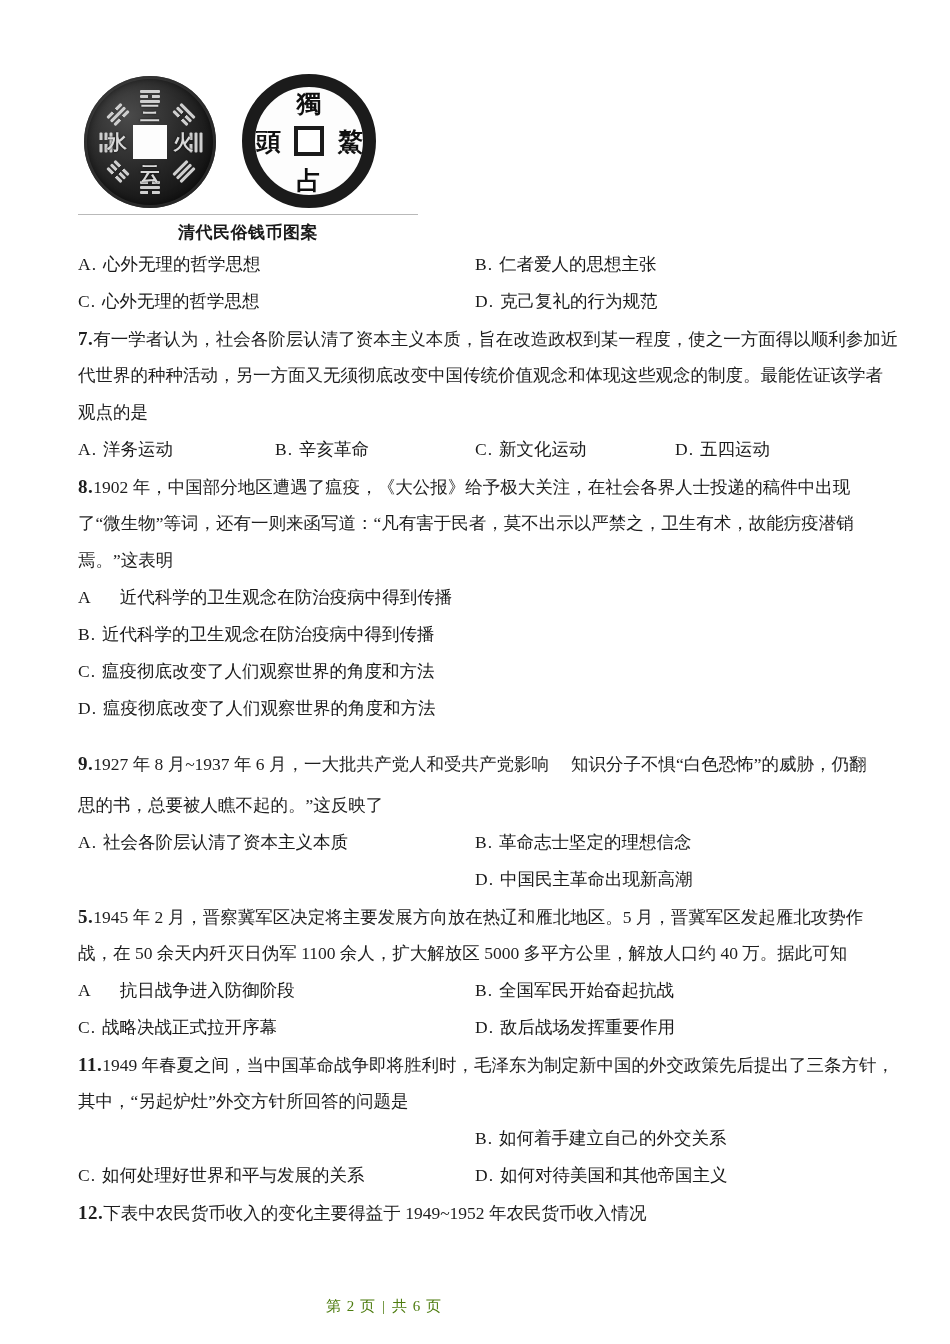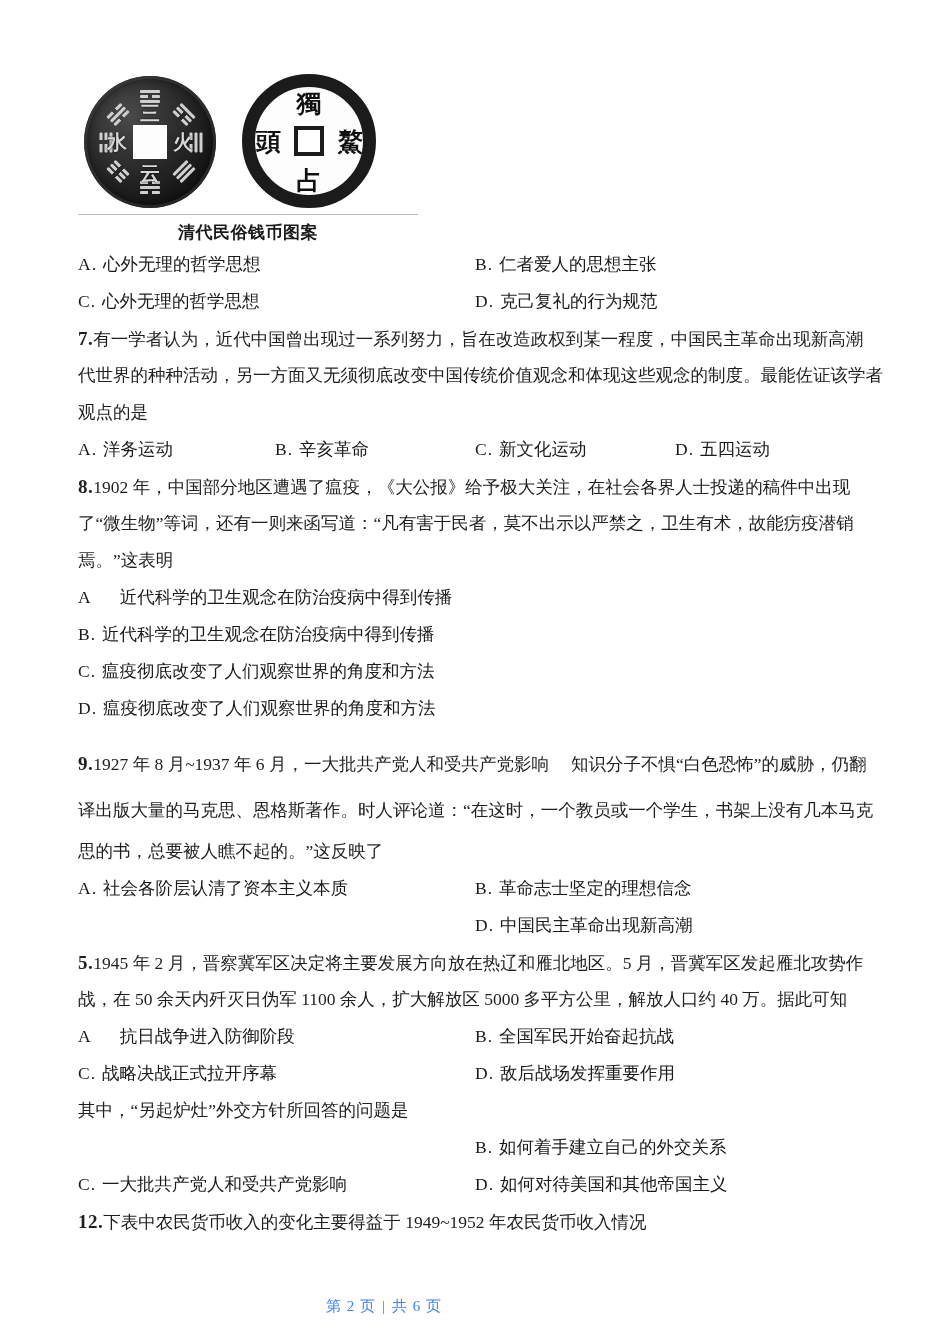--- a/index.html
+++ b/index.html
@@ -286,7 +286,7 @@
       <span class="opt h2b"><span class="lab">D.</span><span>克己复礼的行为规范</span></span>
     </div>
 
-    <div class="line"><span class="qnum">7.</span><span class="qtext">有一学者认为，近代中国曾出现过一系列努力，旨在改造政权到某一程度，中国民主革命出现新高潮</span></div>
+    <div class="line"><span class="qnum">7.</span><span class="qtext">有一学者认为，社会各阶层认清了资本主义本质，旨在改造政权到某一程度，使之一方面得以顺利参加近</span></div>
     <div class="line"><span class="qtext">代世界的种种活动，另一方面又无须彻底改变中国传统价值观念和体现这些观念的制度。最能佐证该学者</span></div>
     <div class="line"><span class="qtext">观点的是</span></div>
     <div class="opt-row">

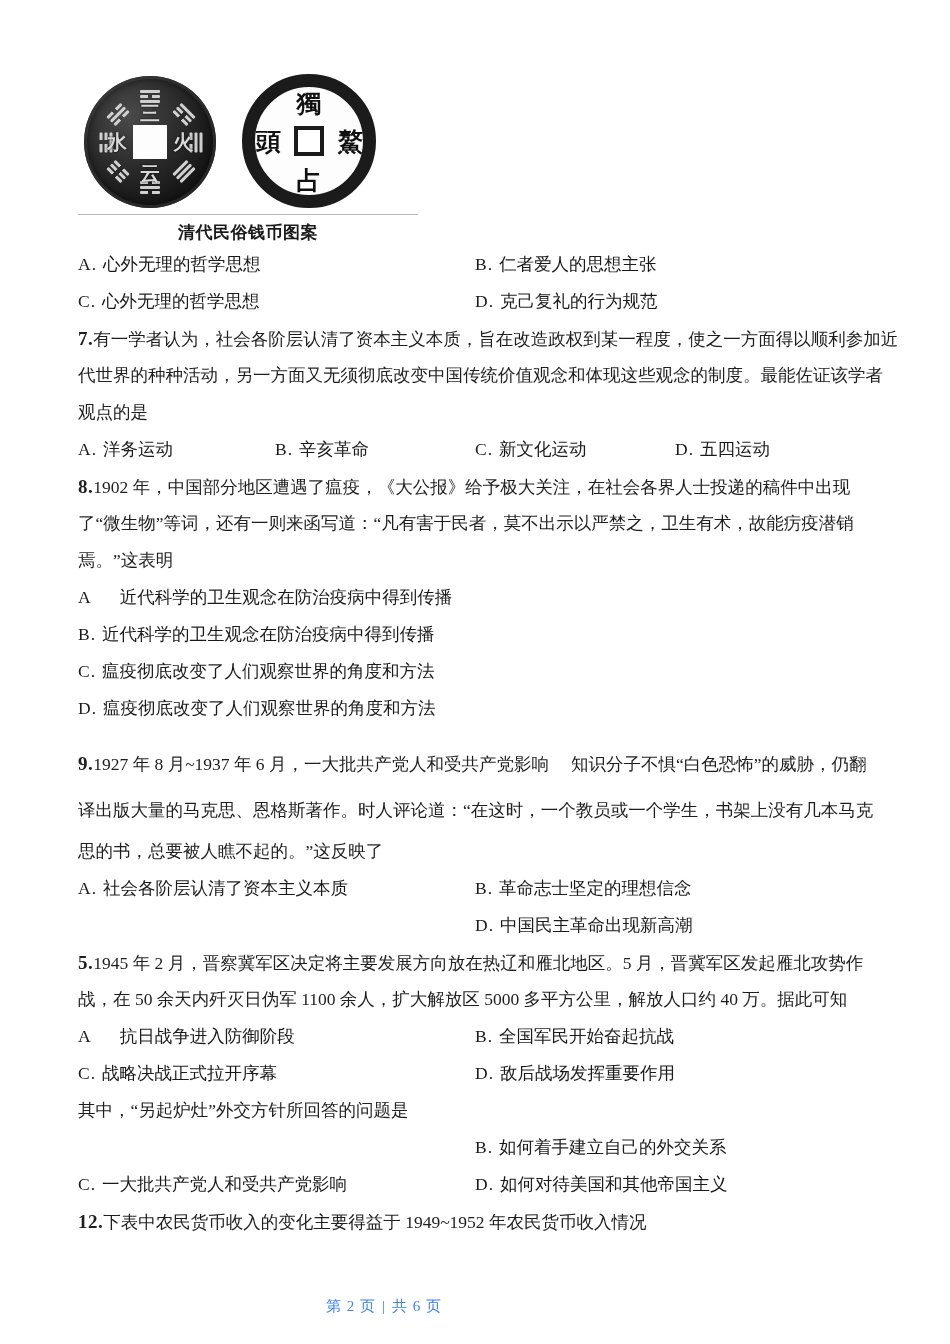--- a/index.html
+++ b/index.html
@@ -315,7 +315,6 @@
     <div class="spacer"></div>
 
     <div class="line tall"><span class="qnum">9.</span><span class="qtext">1927 年 8 月~1937 年 6 月，一大批共产党人和受共产党影响</span><span class="gap-sp"></span><span class="qtext">知识分子不惧“白色恐怖”的威胁，仍翻</span></div>
-    <div class="line tall"><span class="qtext">译出版大量的马克思、恩格斯著作。时人评论道：“在这时，一个教员或一个学生，书架上没有几本马克</span></div>
     <div class="line"><span class="qtext">思的书，总要被人瞧不起的。”这反映了</span></div>
     <div class="opt-row">
       <span class="opt h2"><span class="lab">A.</span><span>社会各阶层认清了资本主义本质</span></span>

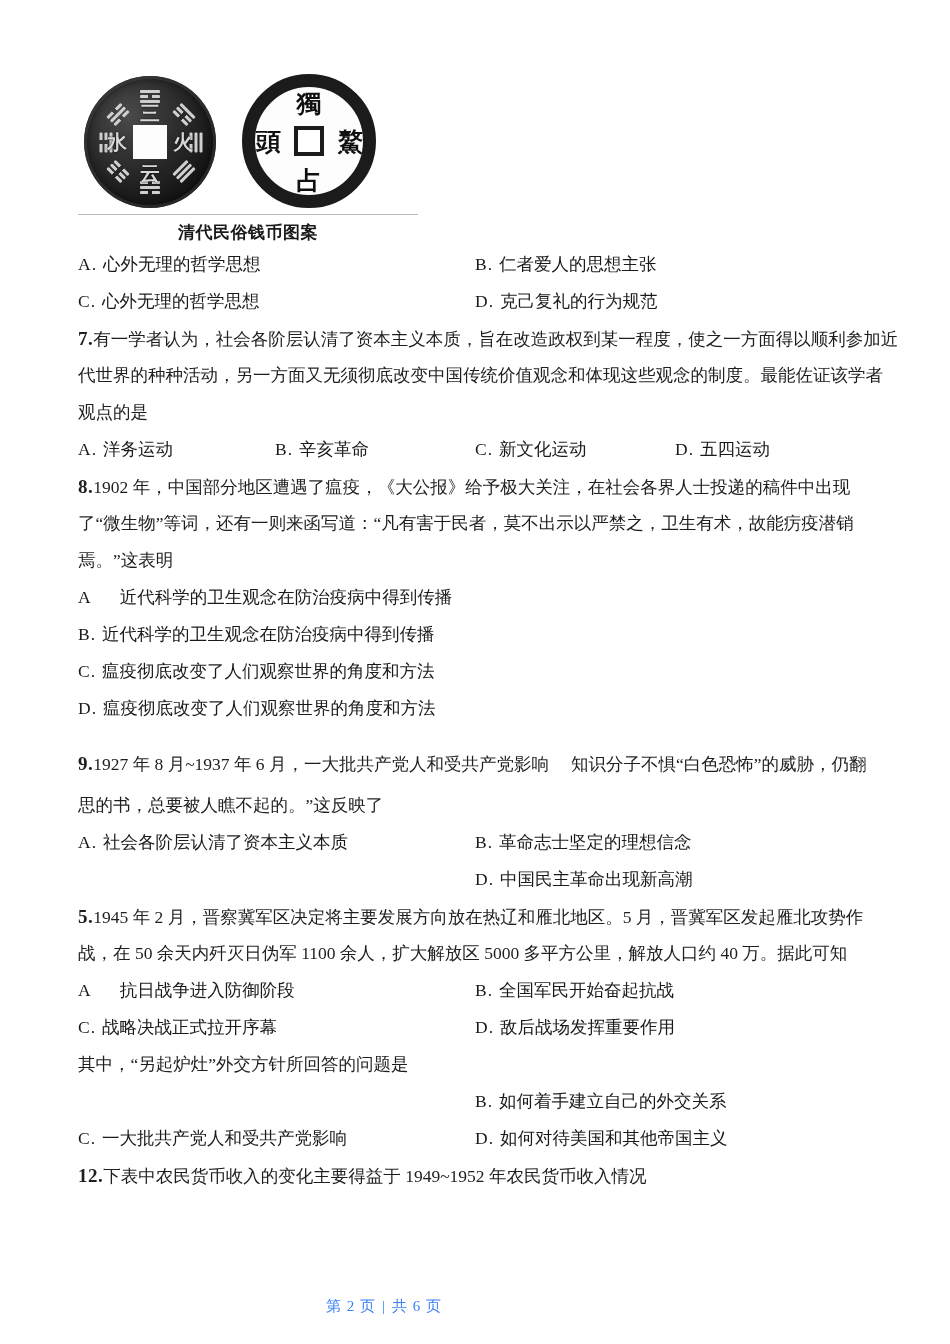--- a/index.html
+++ b/index.html
@@ -335,6 +335,7 @@
       <span class="opt h2b"><span class="lab">D.</span><span>敌后战场发挥重要作用</span></span>
     </div>
 
+    <div class="line"><span class="qnum">11.</span><span class="qtext">1949 年春夏之间，当中国革命战争即将胜利时，毛泽东为制定新中国的外交政策先后提出了三条方针，</span></div>
     <div class="line"><span class="qtext">其中，“另起炉灶”外交方针所回答的问题是</span></div>
     <div class="opt-row">
       <span class="opt h2b"><span class="lab">B.</span><span>如何着手建立自己的外交关系</span></span>

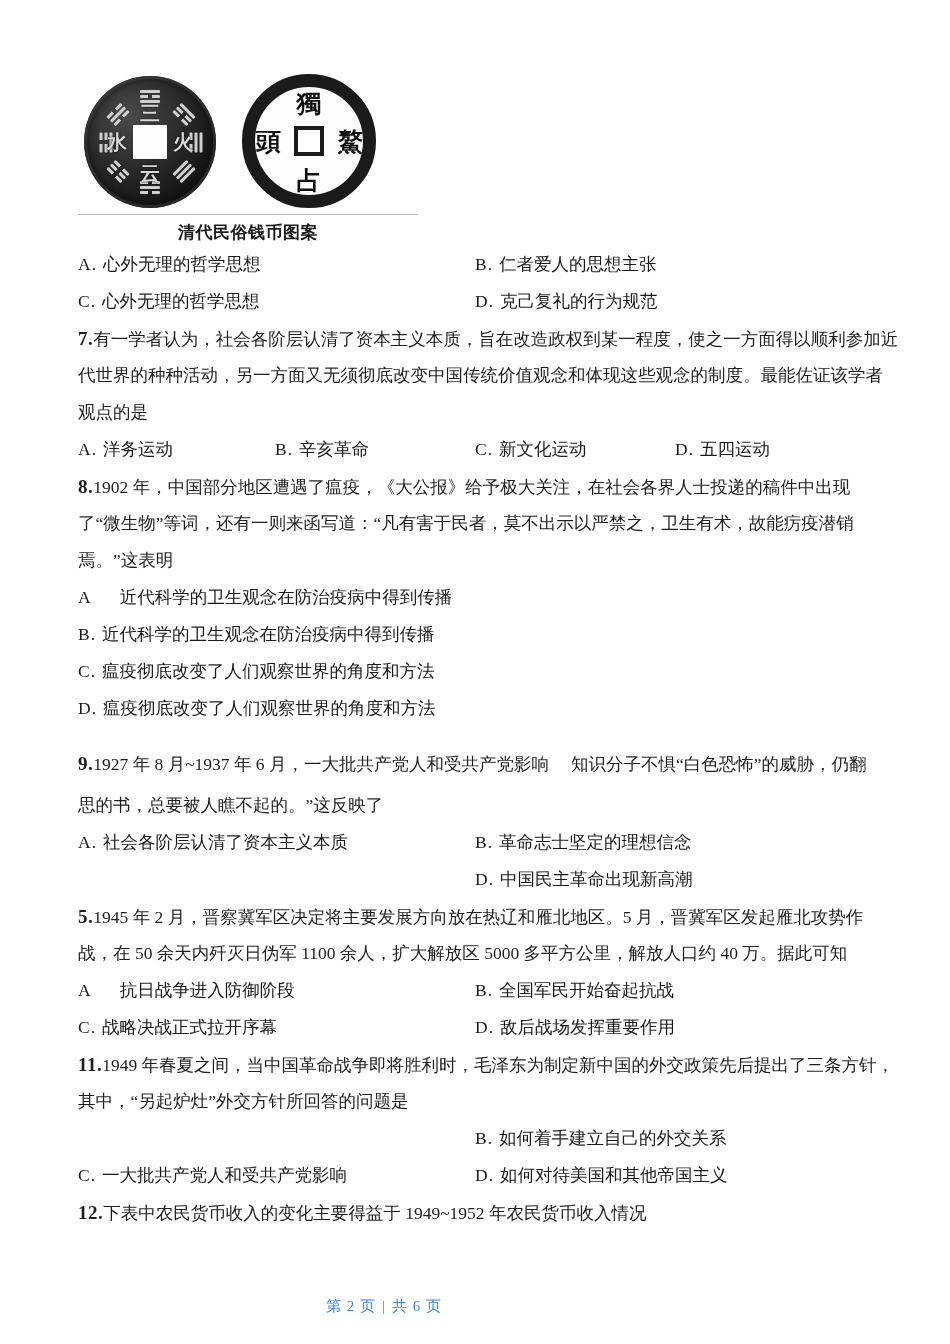--- a/index.html
+++ b/index.html
@@ -341,7 +341,7 @@
       <span class="opt h2b"><span class="lab">B.</span><span>如何着手建立自己的外交关系</span></span>
     </div>
     <div class="opt-row">
-      <span class="opt h2"><span class="lab">C.</span><span>一大批共产党人和受共产党影响</span></span>
+      <span class="opt h2"><span class="lab">C.</span><span>如何处理好世界和平与发展的关系</span></span>
       <span class="opt h2b"><span class="lab">D.</span><span>如何对待美国和其他帝国主义</span></span>
     </div>
 

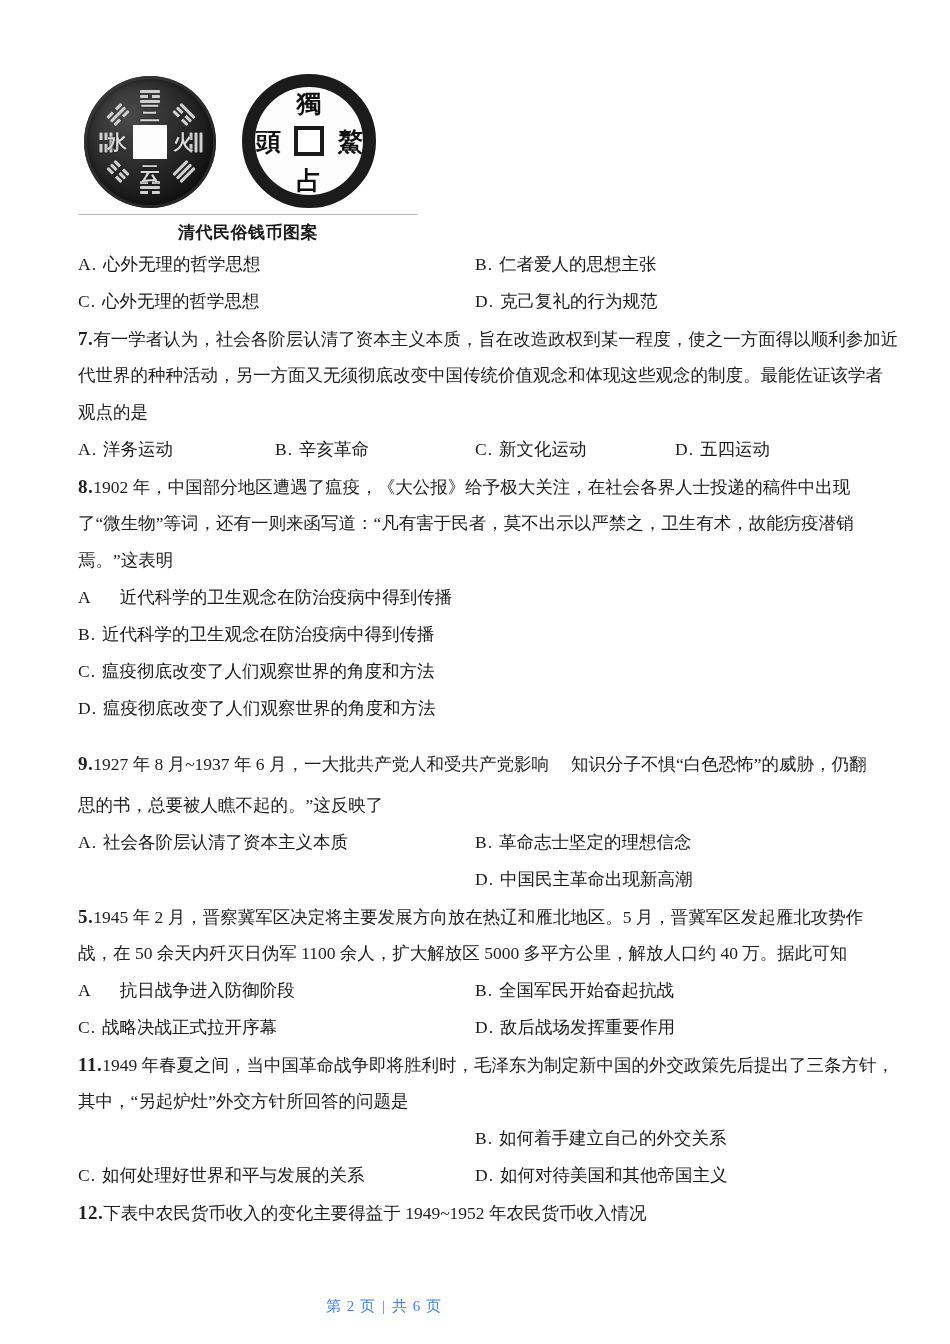--- a/index.html
+++ b/index.html
@@ -201,7 +201,7 @@
     width: 768px;
     text-align: center;
     font-size: 15px;
-    color: #3b82f6;
+    color: #4d7c0f;
     letter-spacing: 1px;
   }
   .footer .sep { padding: 0 6px; }

